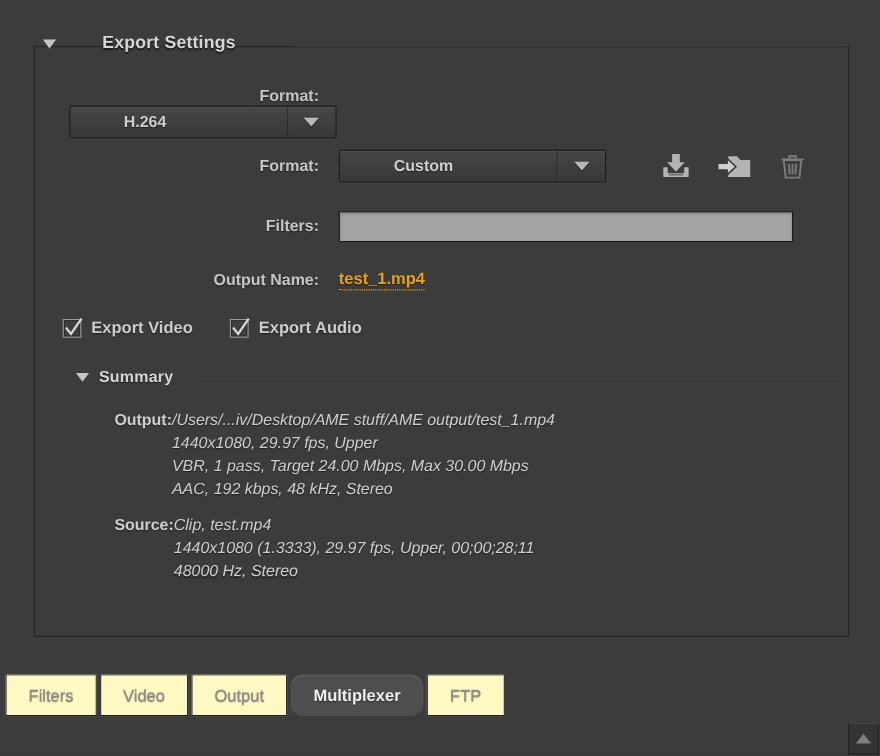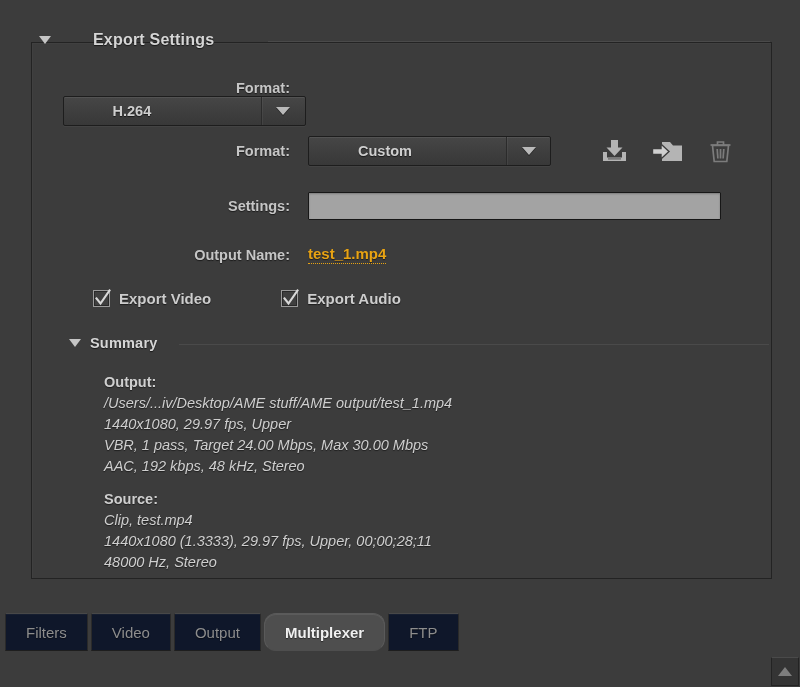--- a/index.html
+++ b/index.html
@@ -375,7 +375,7 @@
 </div>
 
 <div class="form-row row-comments">
-  <span class="field-label">Settings:</span>
+  <span class="field-label">Filters:</span>
   <input class="comments-input" type="text" value="" style="">
 </div>
 

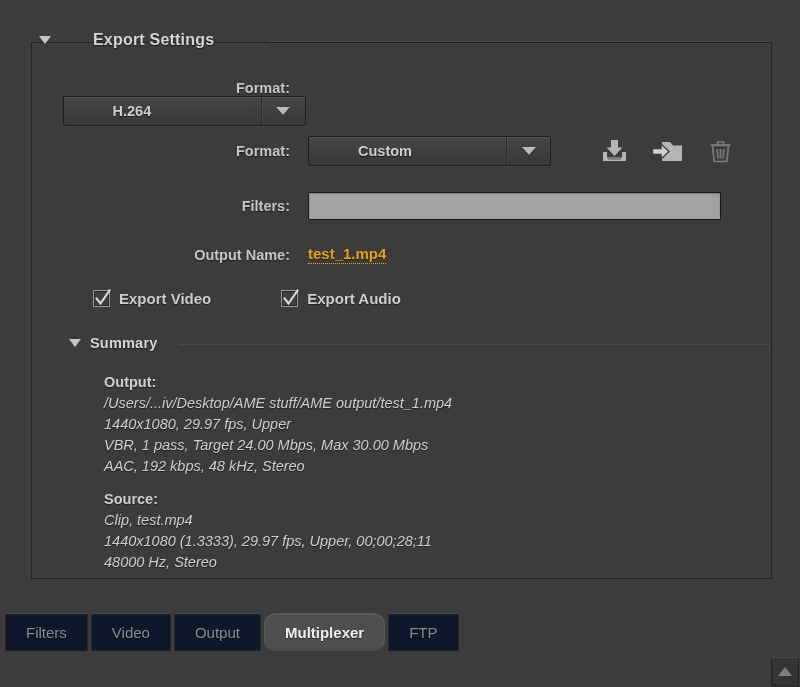--- a/index.html
+++ b/index.html
@@ -200,7 +200,6 @@
     display: flex;
     gap: 9px;
     cursor: default;
-    margin-left: 36px;
   }
   .cb-box {
     width: 17px; height: 17px;

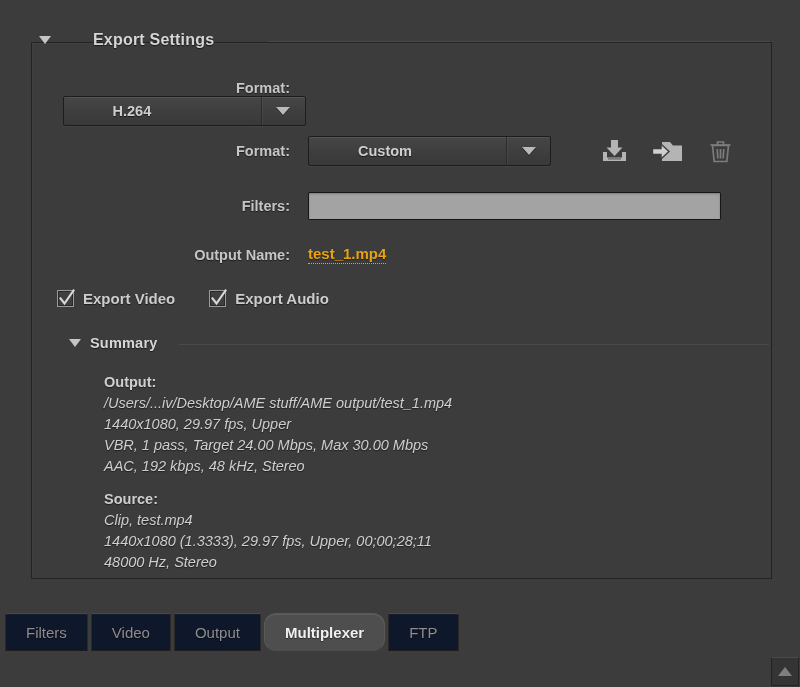--- a/index.html
+++ b/index.html
@@ -228,7 +228,7 @@
     color: #cfcfcf;
     text-shadow: 0 1px 1px rgba(0,0,0,0.5);
   }
-  .sum-group { display: flex; margin-bottom: 12px; flex-direction: column; }
+  .sum-group { display: flex; margin-bottom: 12px; }
   .sum-key {
     font-weight: bold;
     flex: 0 0 auto;

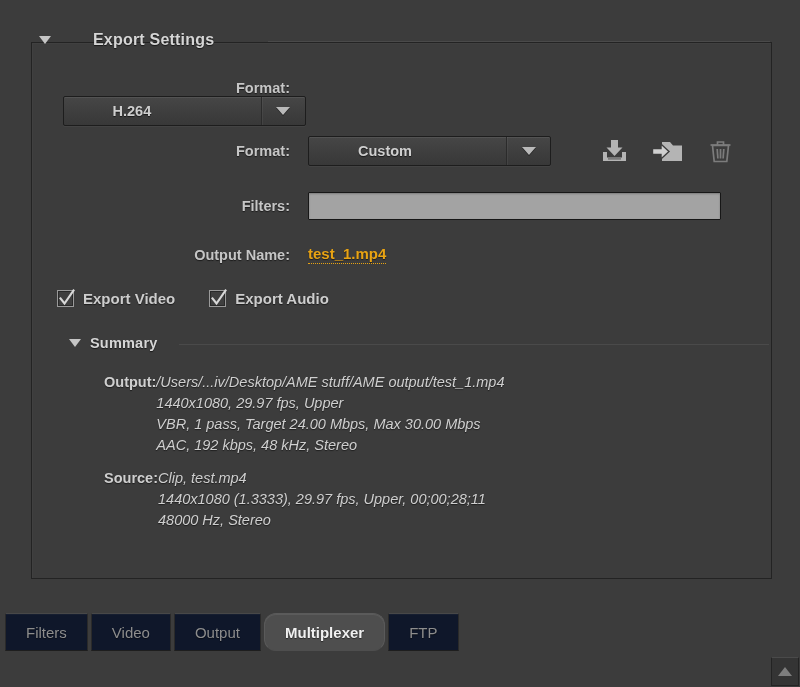--- a/index.html
+++ b/index.html
@@ -254,7 +254,7 @@
     justify-content: center;
     font-size: 15px;
     color: #8d8d8d;
-    background: #0f172a;
+    background: #fef9c3;
     border: 1px solid #2a2a2a;
     border-bottom-color: #1e1e1e;
     border-top-color: #484848;

